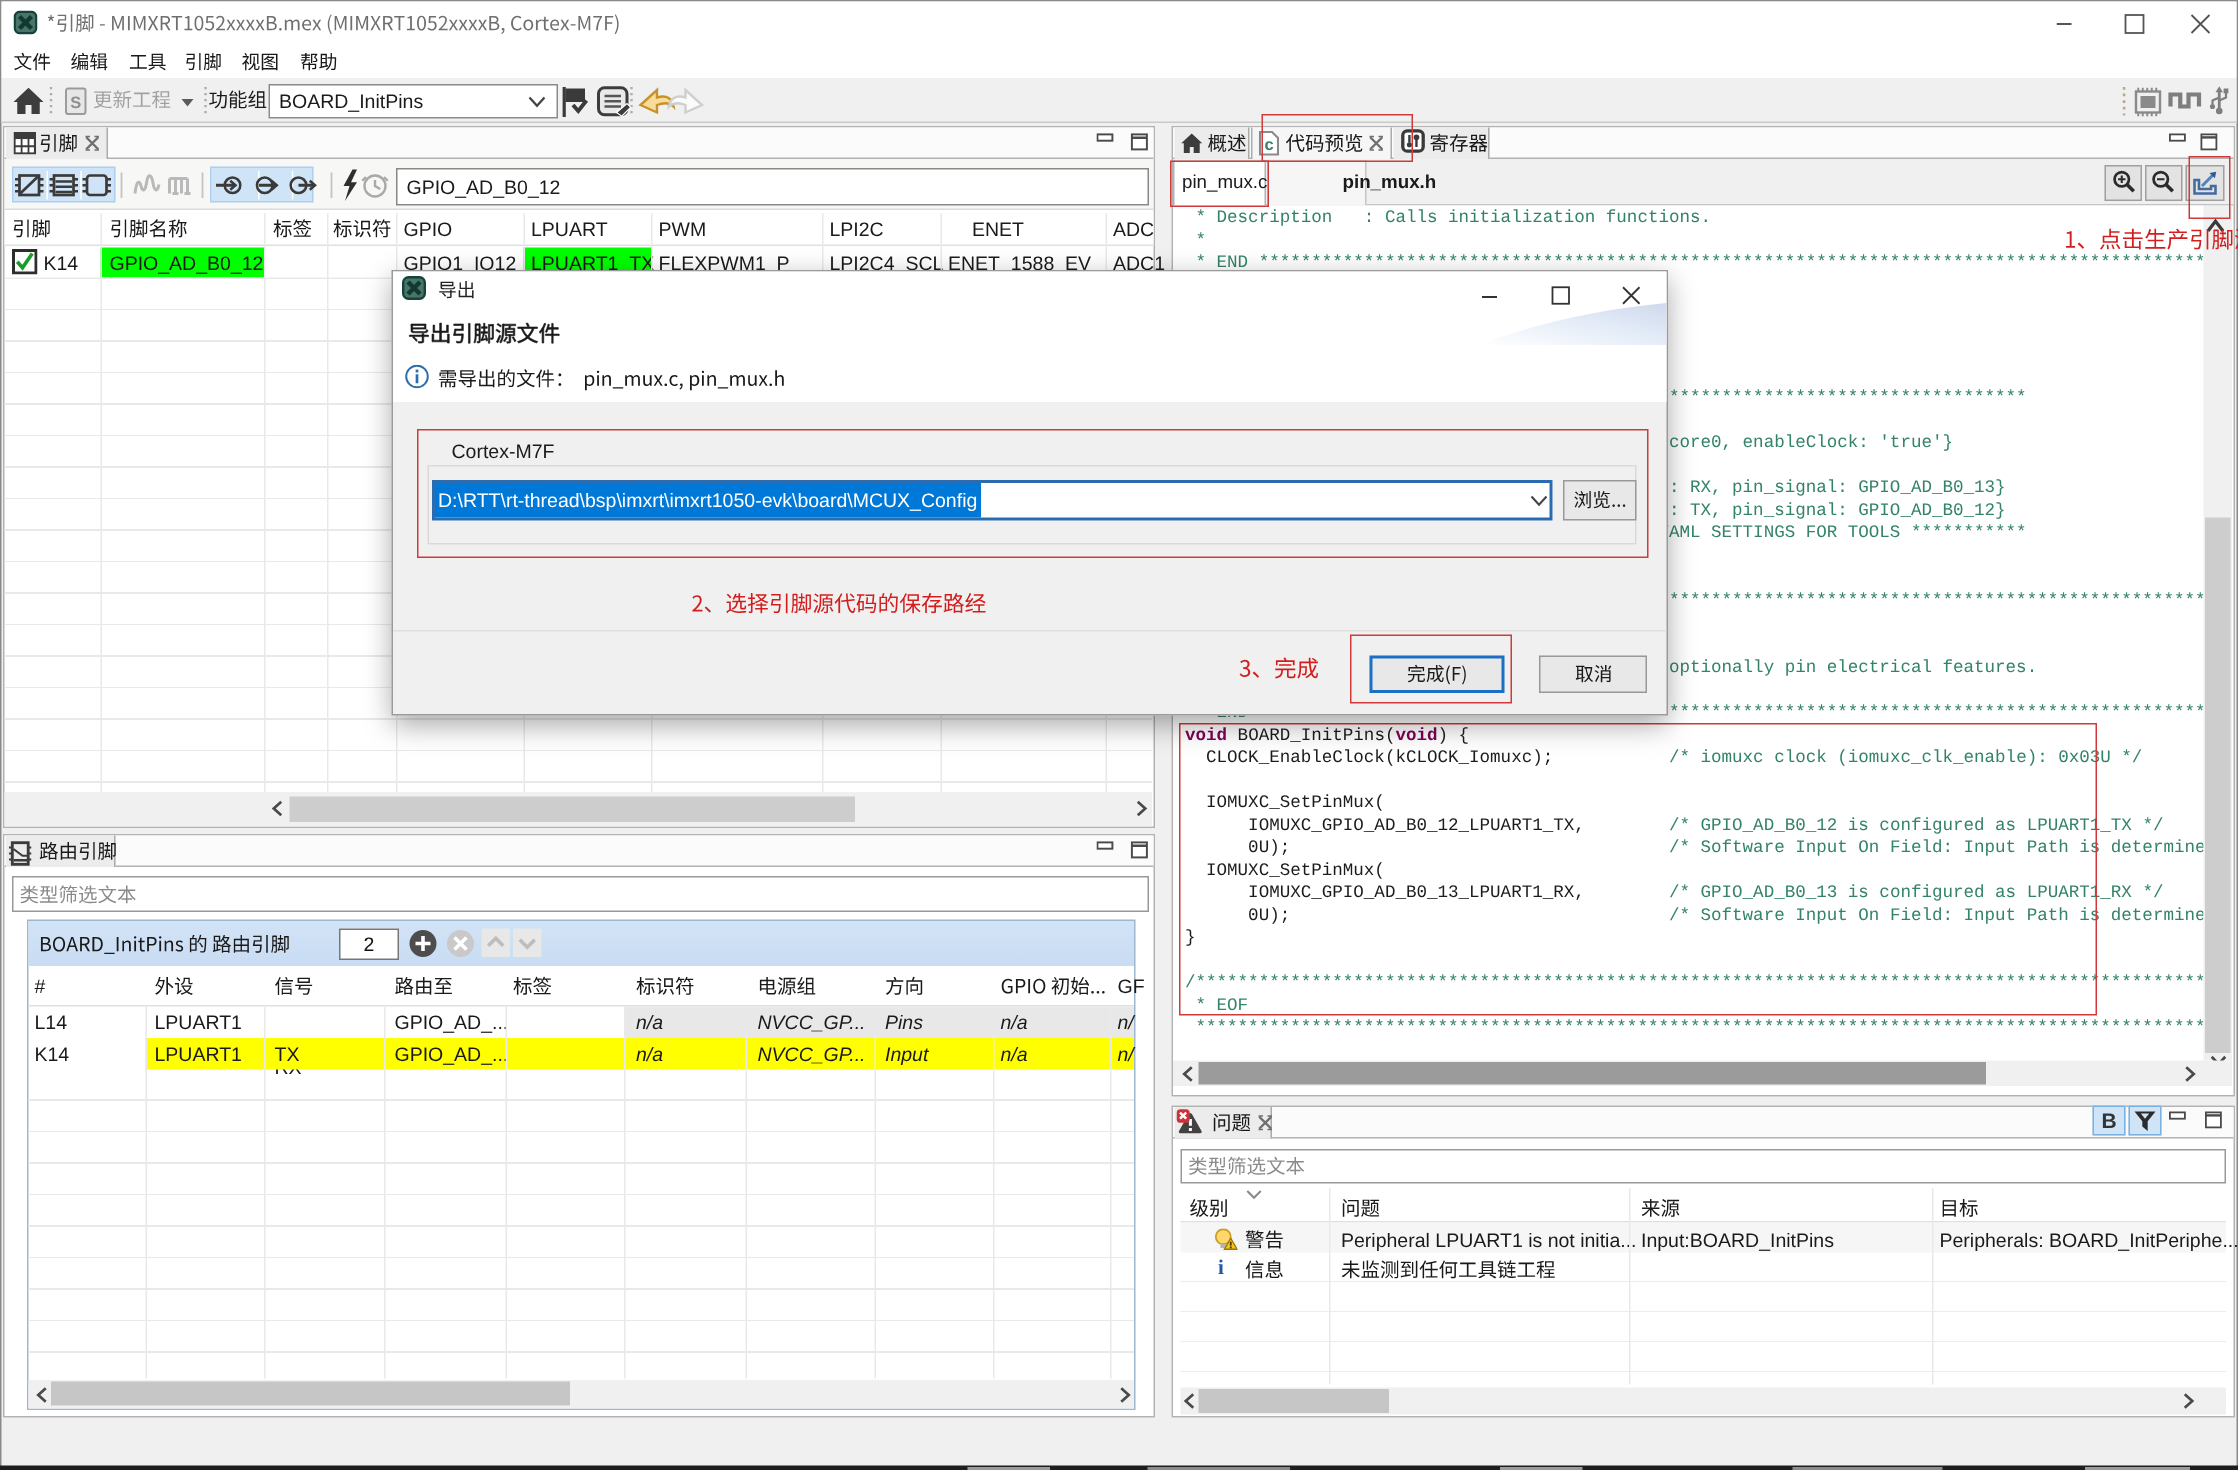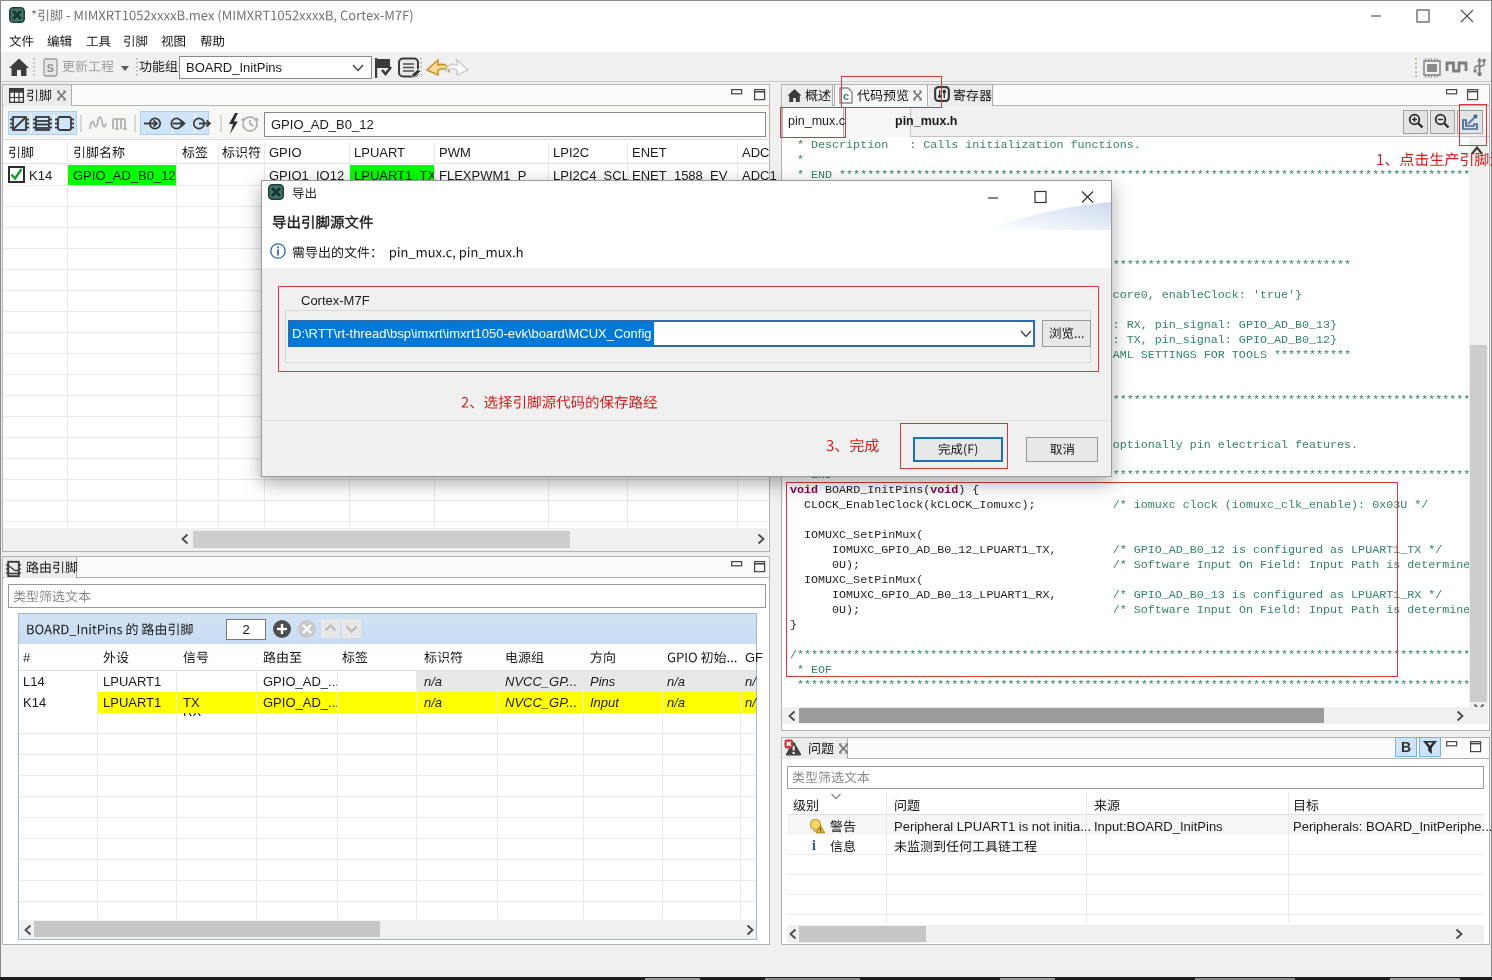--- a/index.html
+++ b/index.html
@@ -269,7 +269,7 @@
 <div class="abs t13" style="left:354px;top:145px;">LPUART</div>
 <div class="abs t13" style="left:439px;top:145px;">PWM</div>
 <div class="abs t13" style="left:553px;top:145px;">LPI2C</div>
-<div class="abs t13" style="left:632px;top:145px;">ENET</div>
+<div class="abs t13" style="left:648px;top:145px;">ENET</div>
 <div class="abs t13" style="left:742px;top:145px;">ADC</div>
 
 <div class="abs" style="left:67px;top:165px;width:109px;height:20px;background:#00ff00;"></div>

